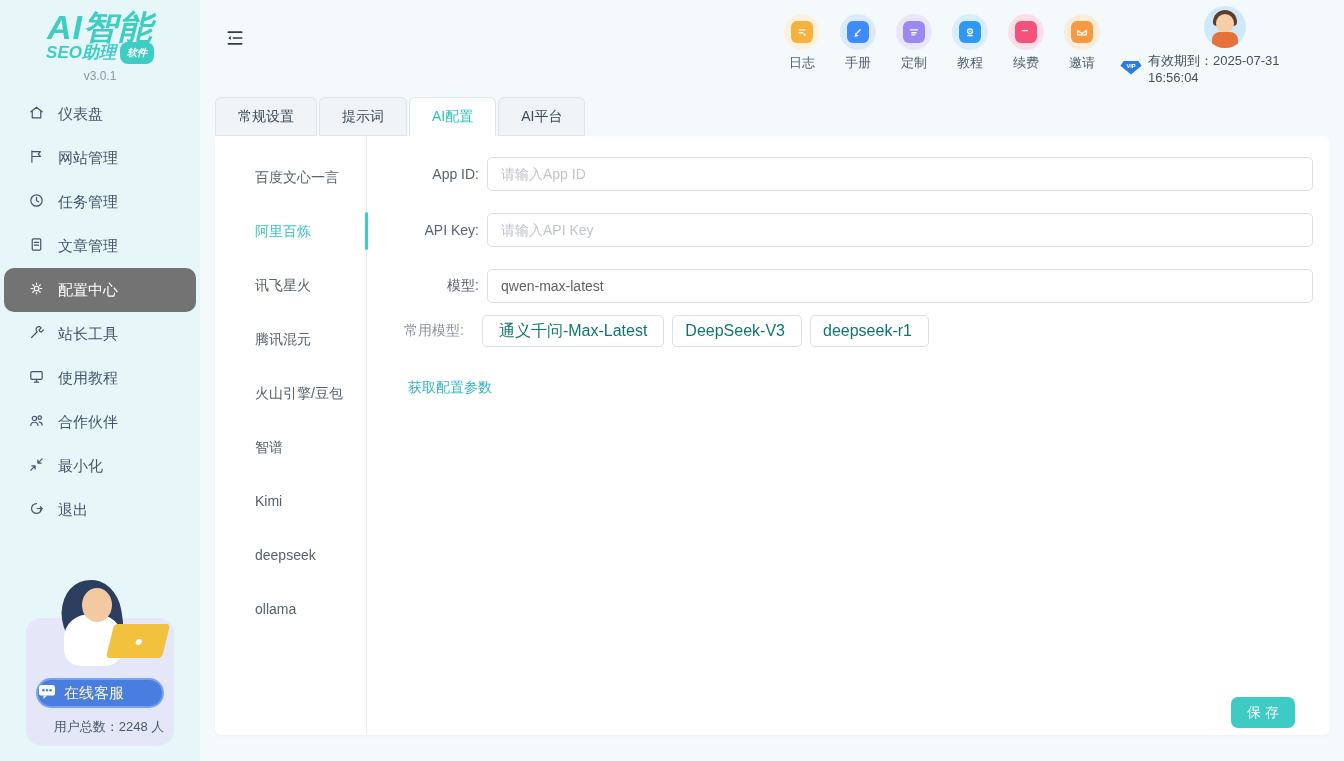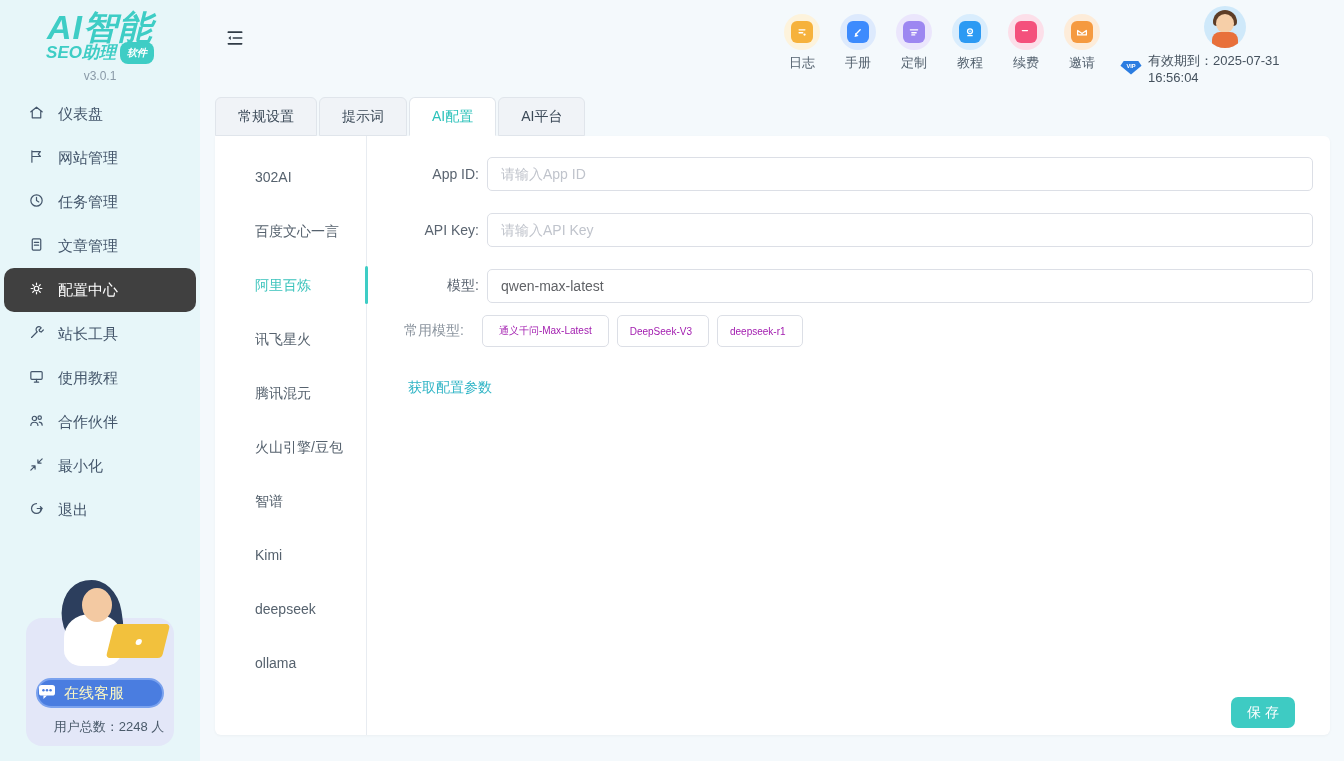--- a/index.html
+++ b/index.html
@@ -303,7 +303,6 @@
 
   <section class="panel">
     <div class="providers">
-      <div class="prov">302AI</div>
       <div class="prov">百度文心一言</div>
       <div class="prov active">阿里百炼</div>
       <div class="prov">讯飞星火</div>

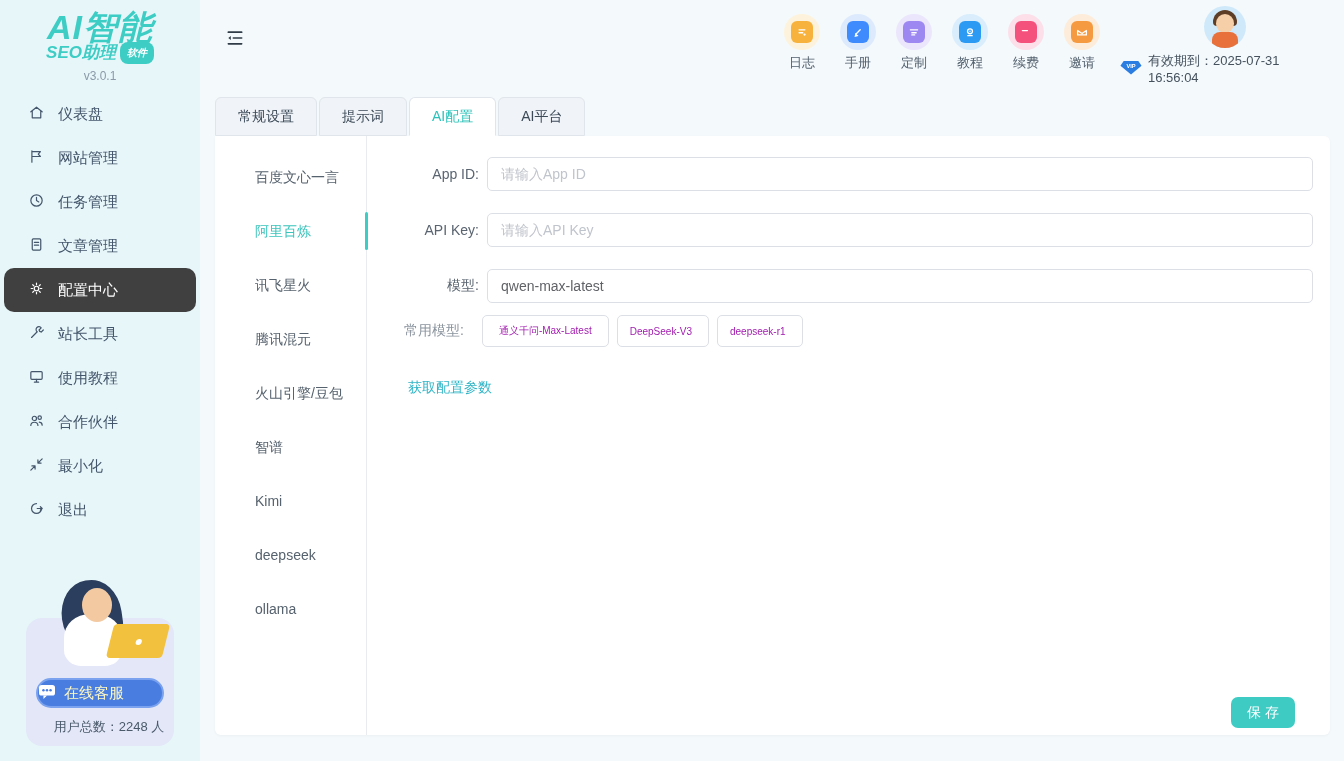--- a/index.html
+++ b/index.html
@@ -20,7 +20,7 @@
     font-size:15px; color:#44566b; cursor:pointer; }
   .menu-item svg { width:17px; height:17px; stroke:currentColor; fill:none;
     stroke-width:1.7; stroke-linecap:round; stroke-linejoin:round; flex:none; }
-  .menu-item.active { background:#404040; color:#fff; border-radius:10px; margin:0 4px; padding-left:24px; }
+  .menu-item.active { background:#737373; color:#fff; border-radius:10px; margin:0 4px; padding-left:24px; }
   .support-card { position:absolute; left:26px; bottom:15px; width:148px; height:128px;
     background:#e3e7f8; border-radius:16px; }
   .illus { position:absolute; left:8px; bottom:70px; width:132px; height:96px; }

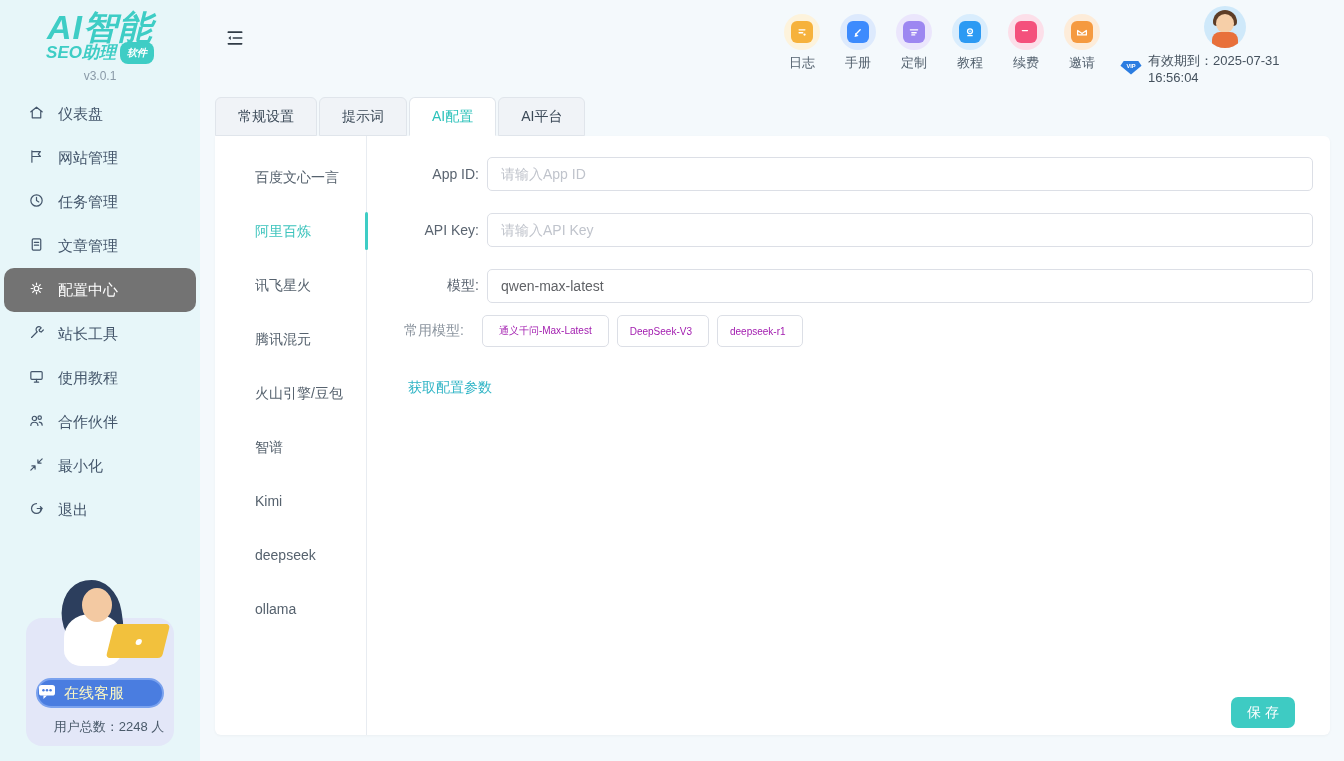--- a/index.html
+++ b/index.html
@@ -95,7 +95,7 @@
   .row-models { display:flex; align-items:center; padding-left:37px; margin-top:-10px; }
   .models-label { font-size:14px; color:#8b949e; }
   .model-btn { margin-left:18px; height:32px; padding:0 16px; background:#fff; border:1px solid #dcdfe6;
-    border-radius:5px; font-size:10px; color:#a21caf; cursor:pointer;
+    border-radius:5px; font-size:16px; color:#0f766e; cursor:pointer;
     font-family:"Liberation Sans","DejaVu Sans",sans-serif; }
   .model-btn + .model-btn { margin-left:8px;padding-left:12px; }
   .config-link { display:inline-block; margin:32px 0 0 41px; font-size:14px; color:#31b5c6; cursor:pointer; }

